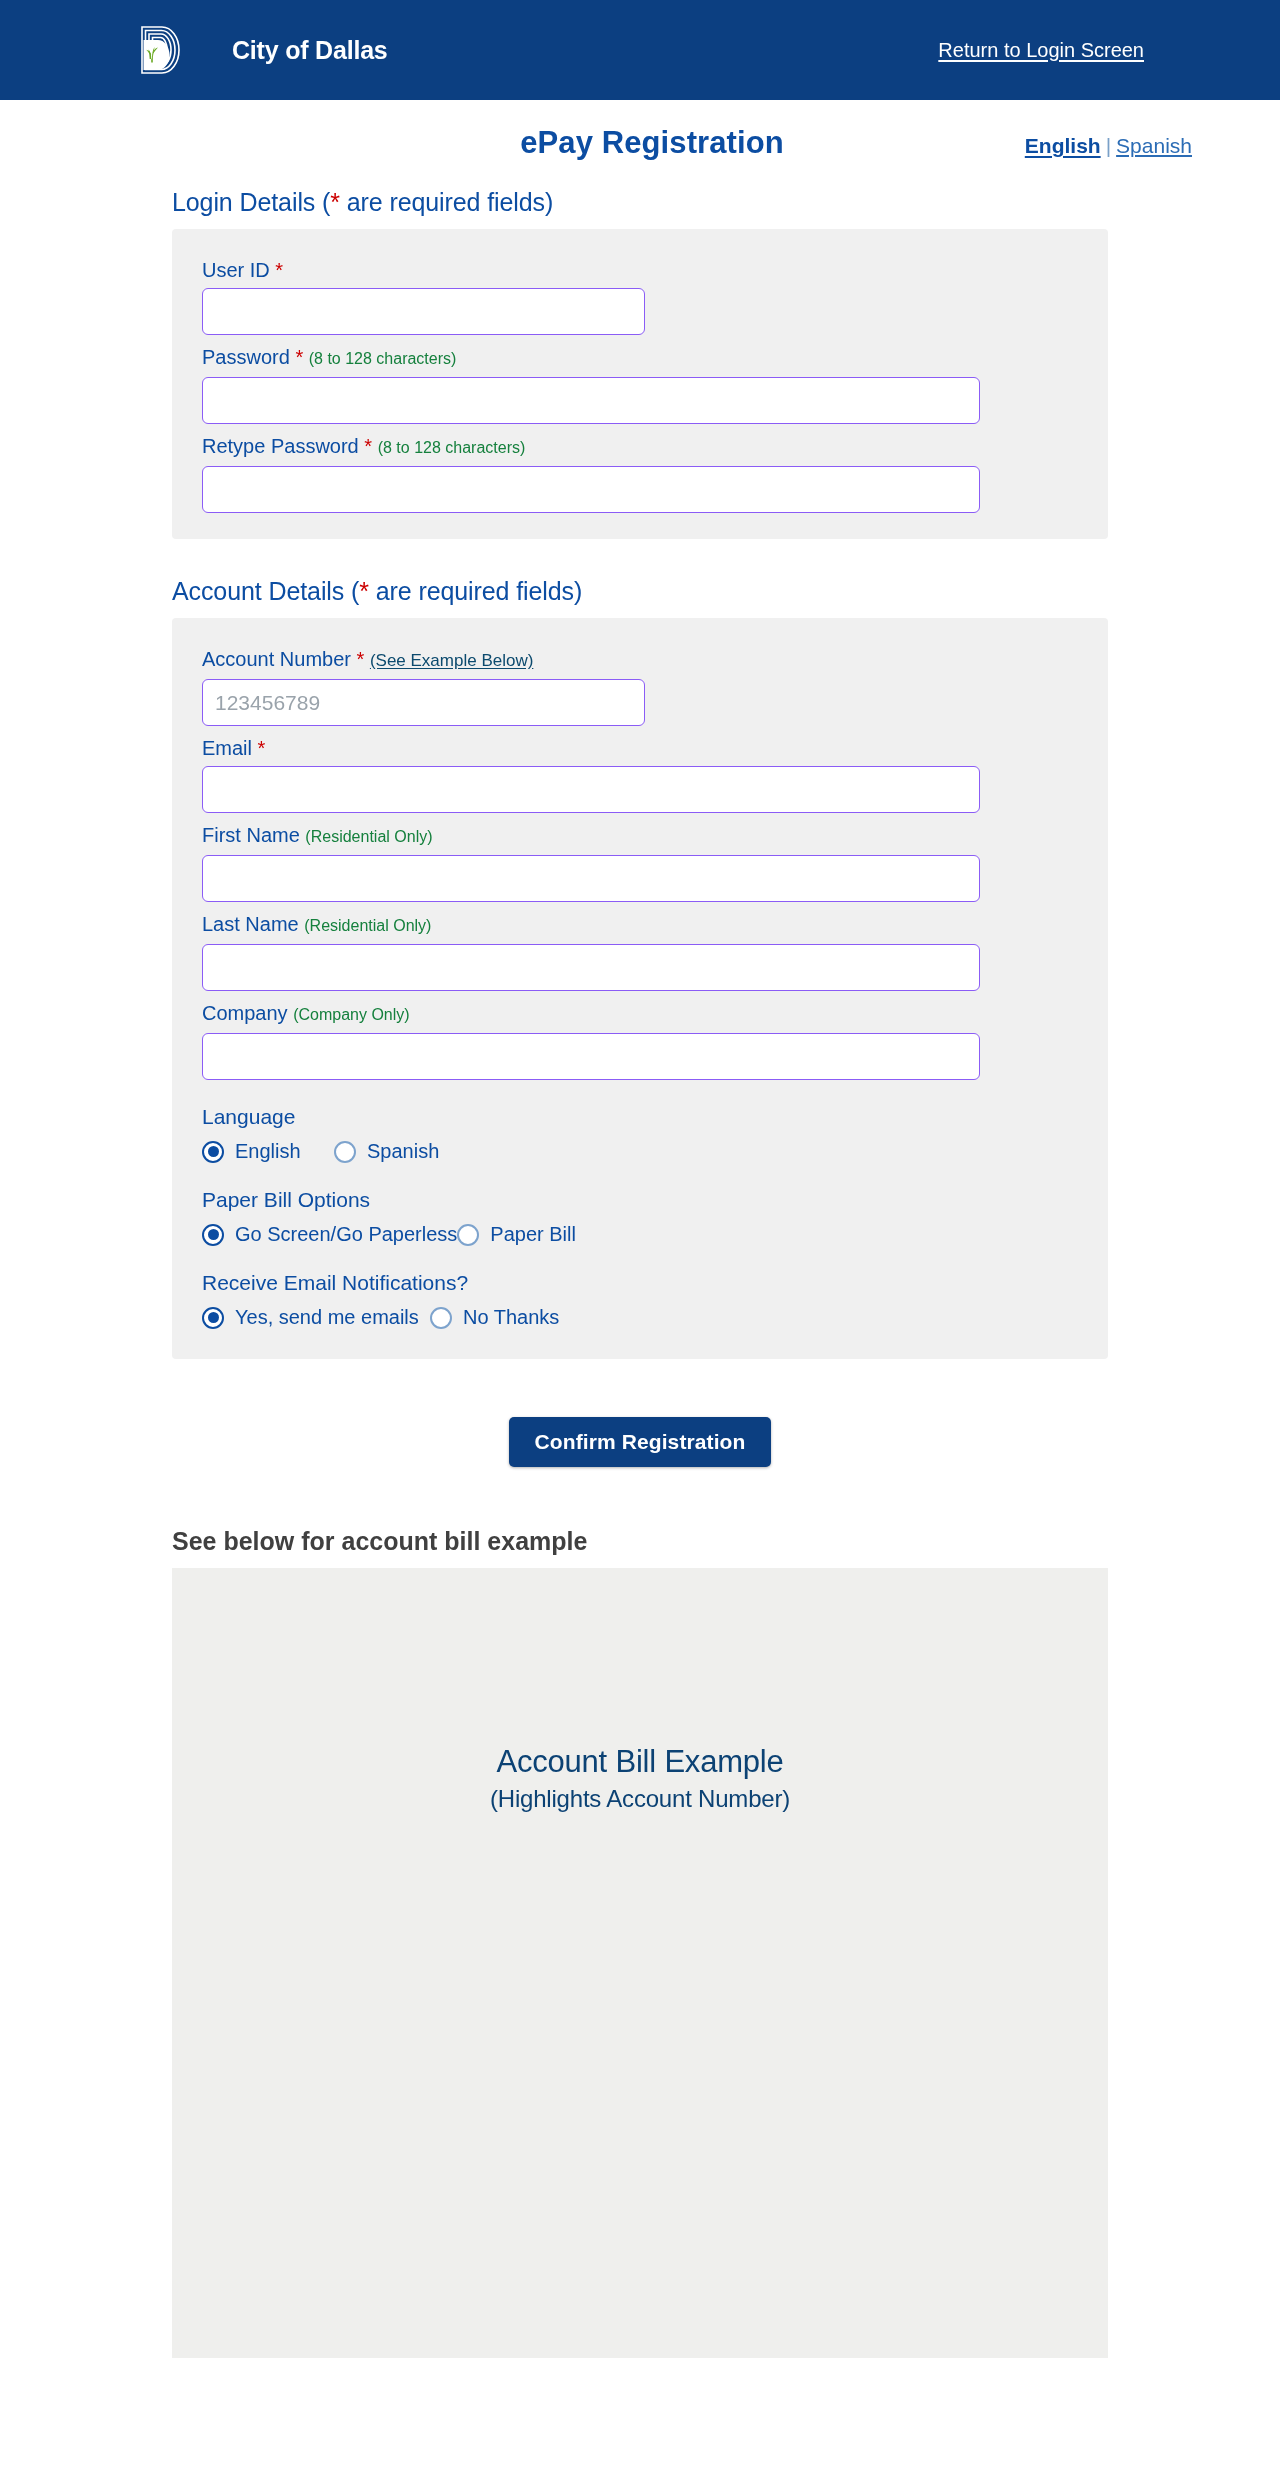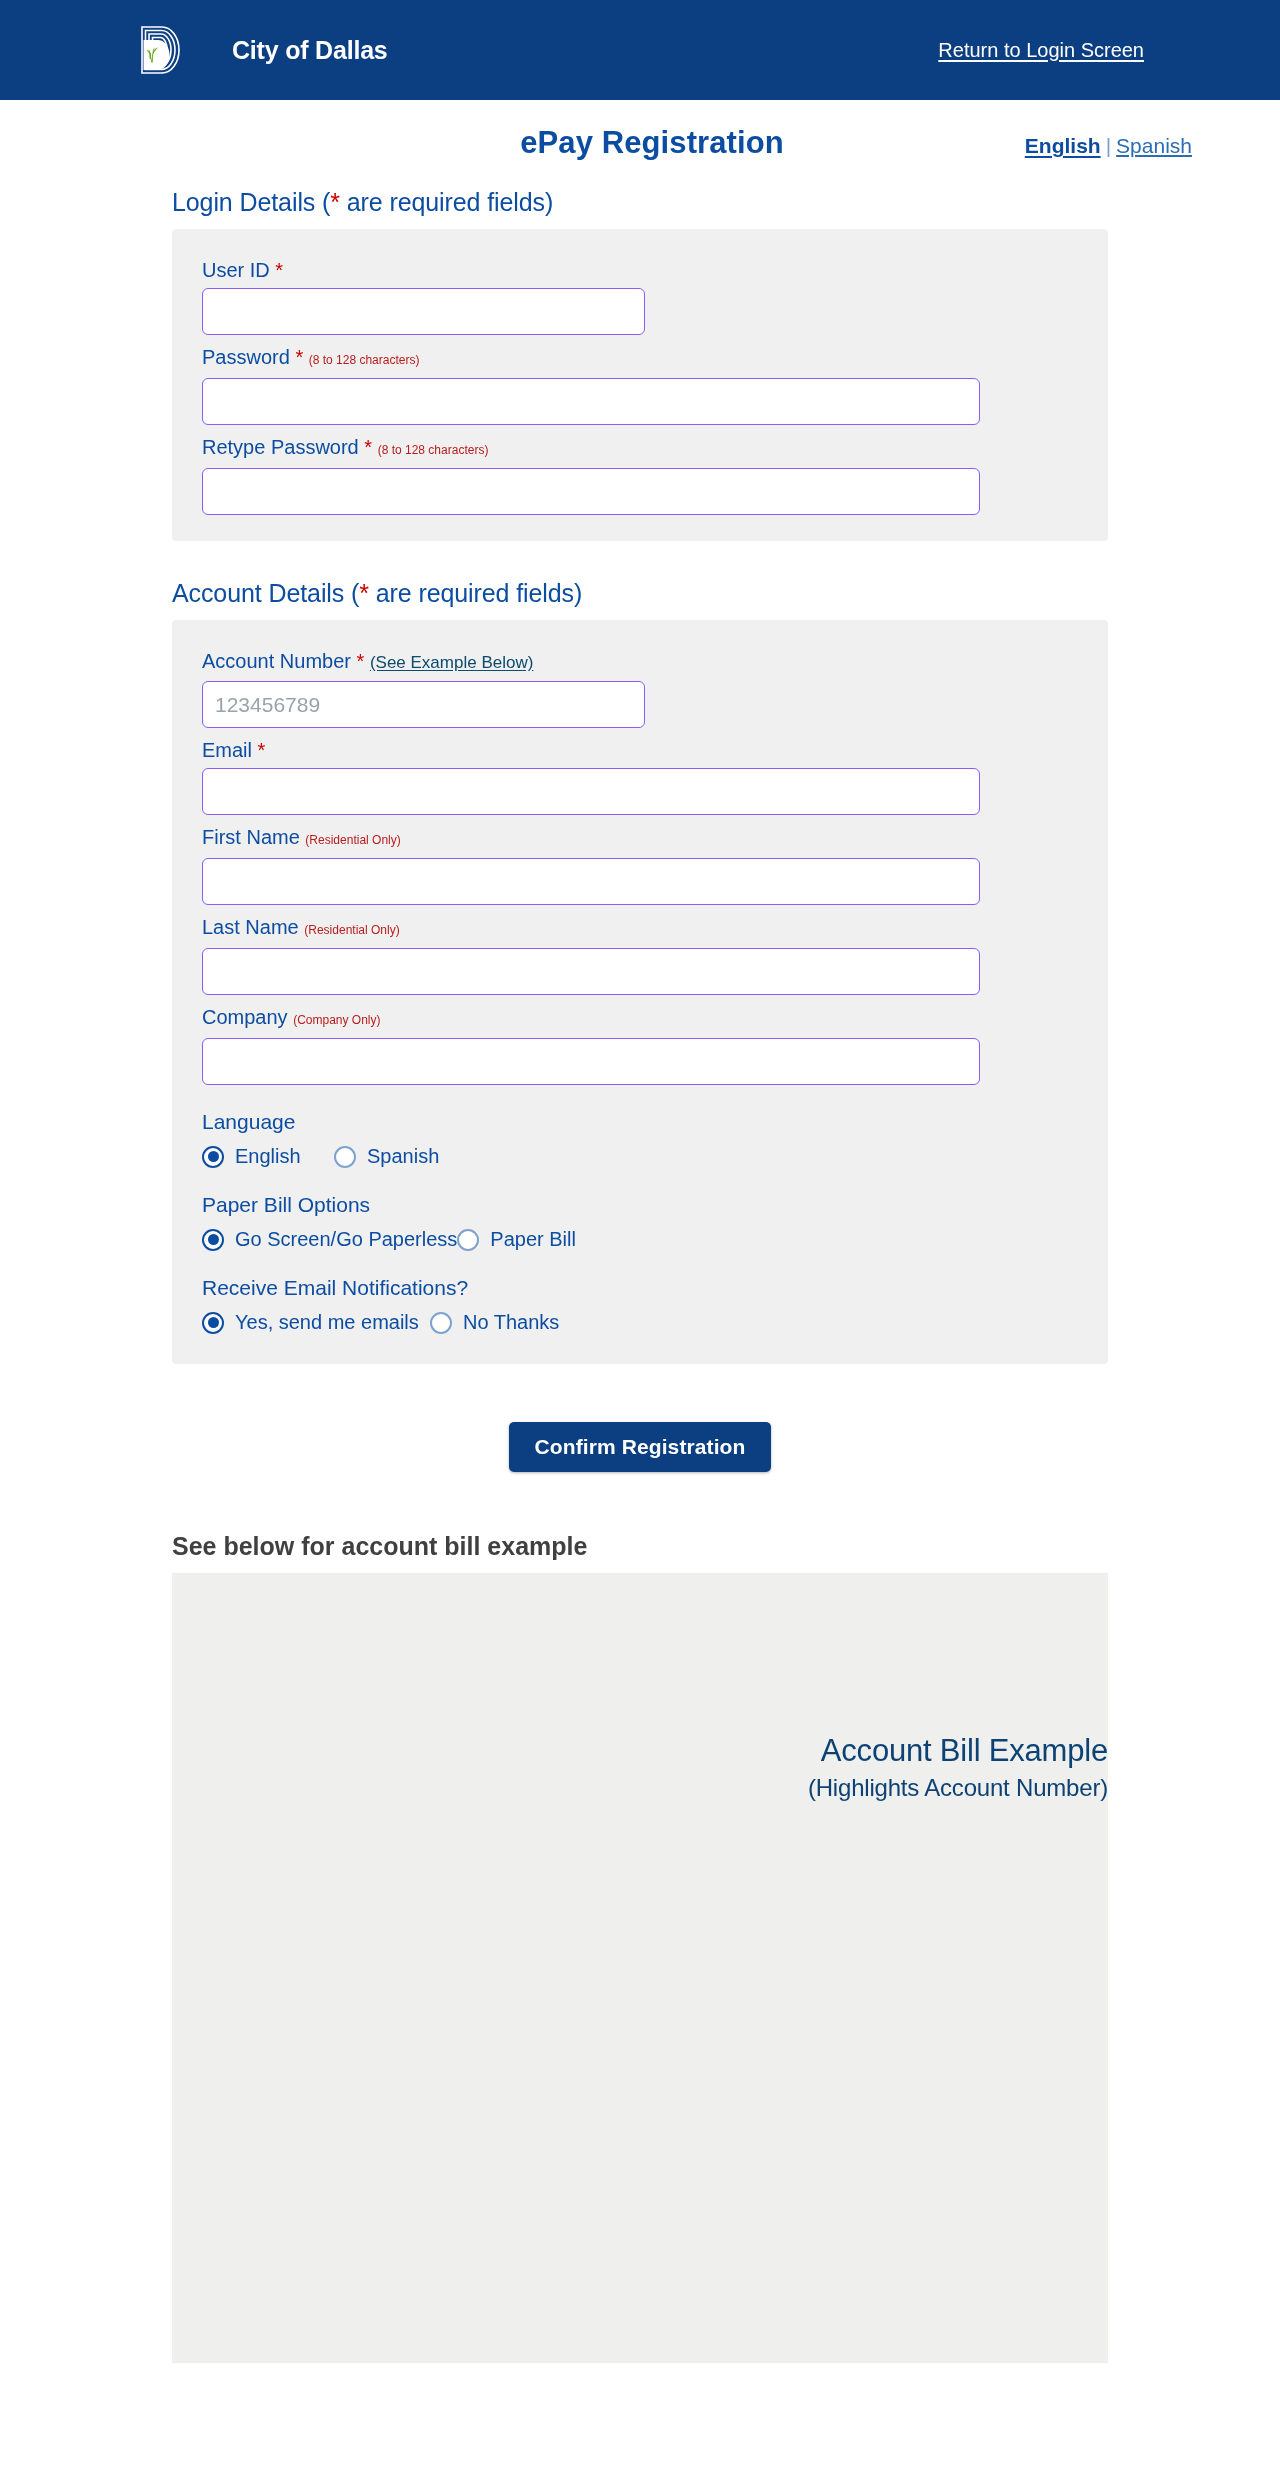--- a/index.html
+++ b/index.html
@@ -139,8 +139,8 @@
     font-weight: normal;
   }
   .field-label .hint {
-    font-size: 12px;
-    color: #b91c1c;
+    font-size: 16px;
+    color: #15803d;
   }
   .field-label .inline-link {
     font-size: 17px;

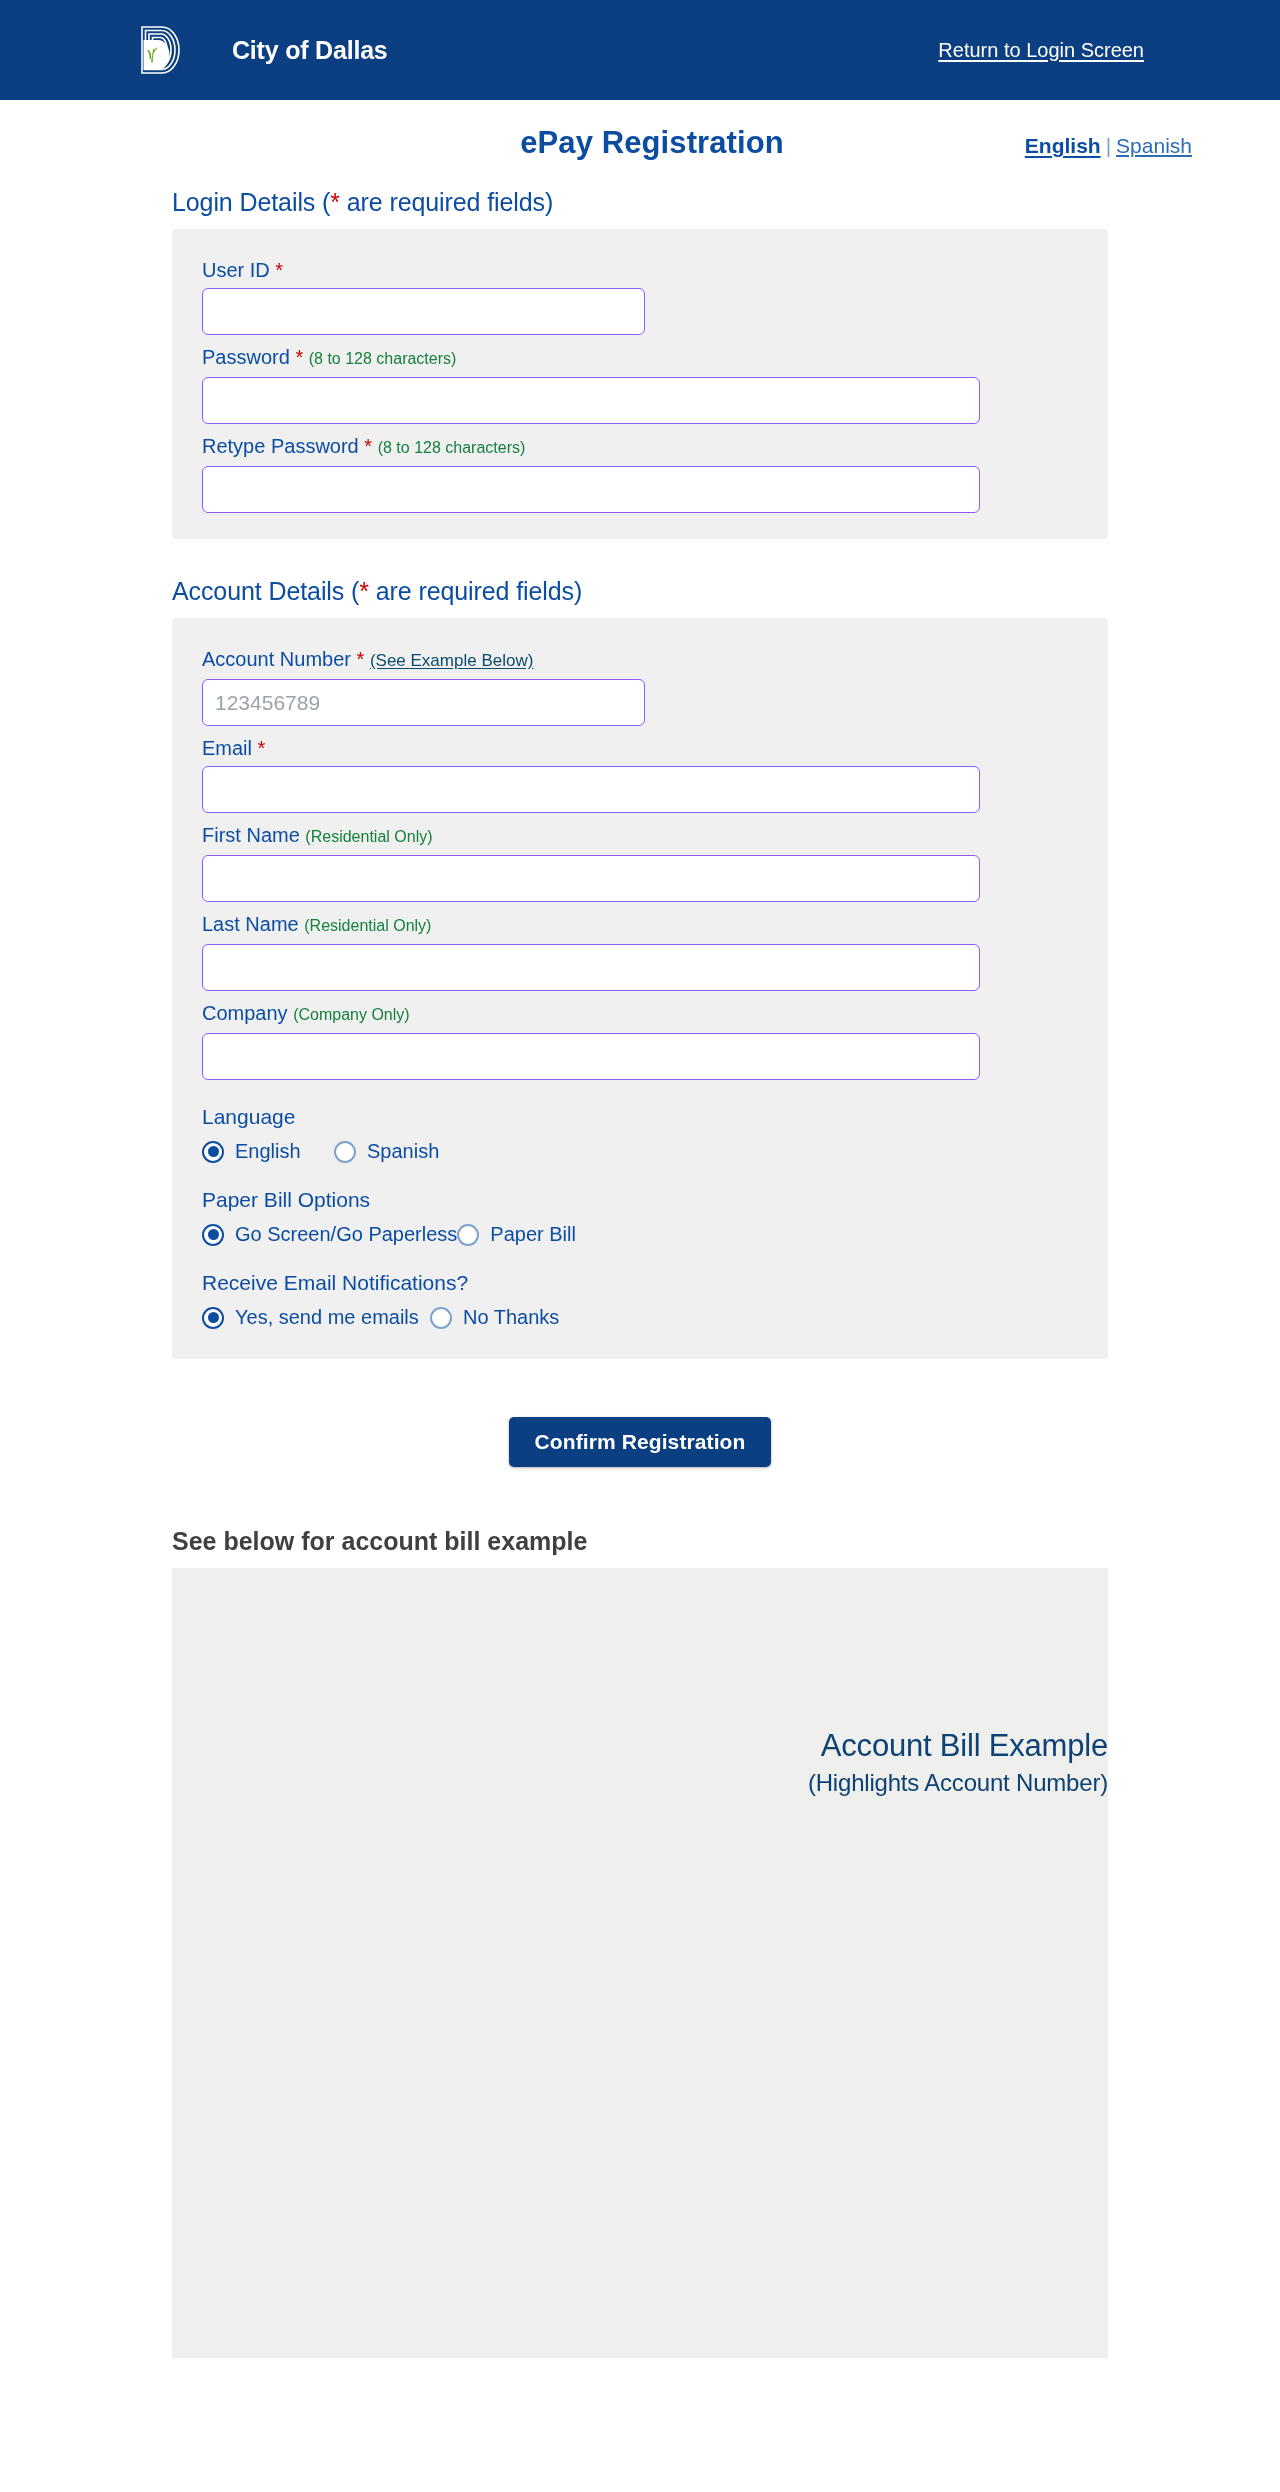--- a/index.html
+++ b/index.html
@@ -256,8 +256,8 @@
     position: absolute;
     left: 0;
     right: 0;
-    top: 160px;
-    text-align: right;
+    top: 176px;
+    text-align: center;
   }
   .bill-caption .line1 {
     color: #0c4274;

